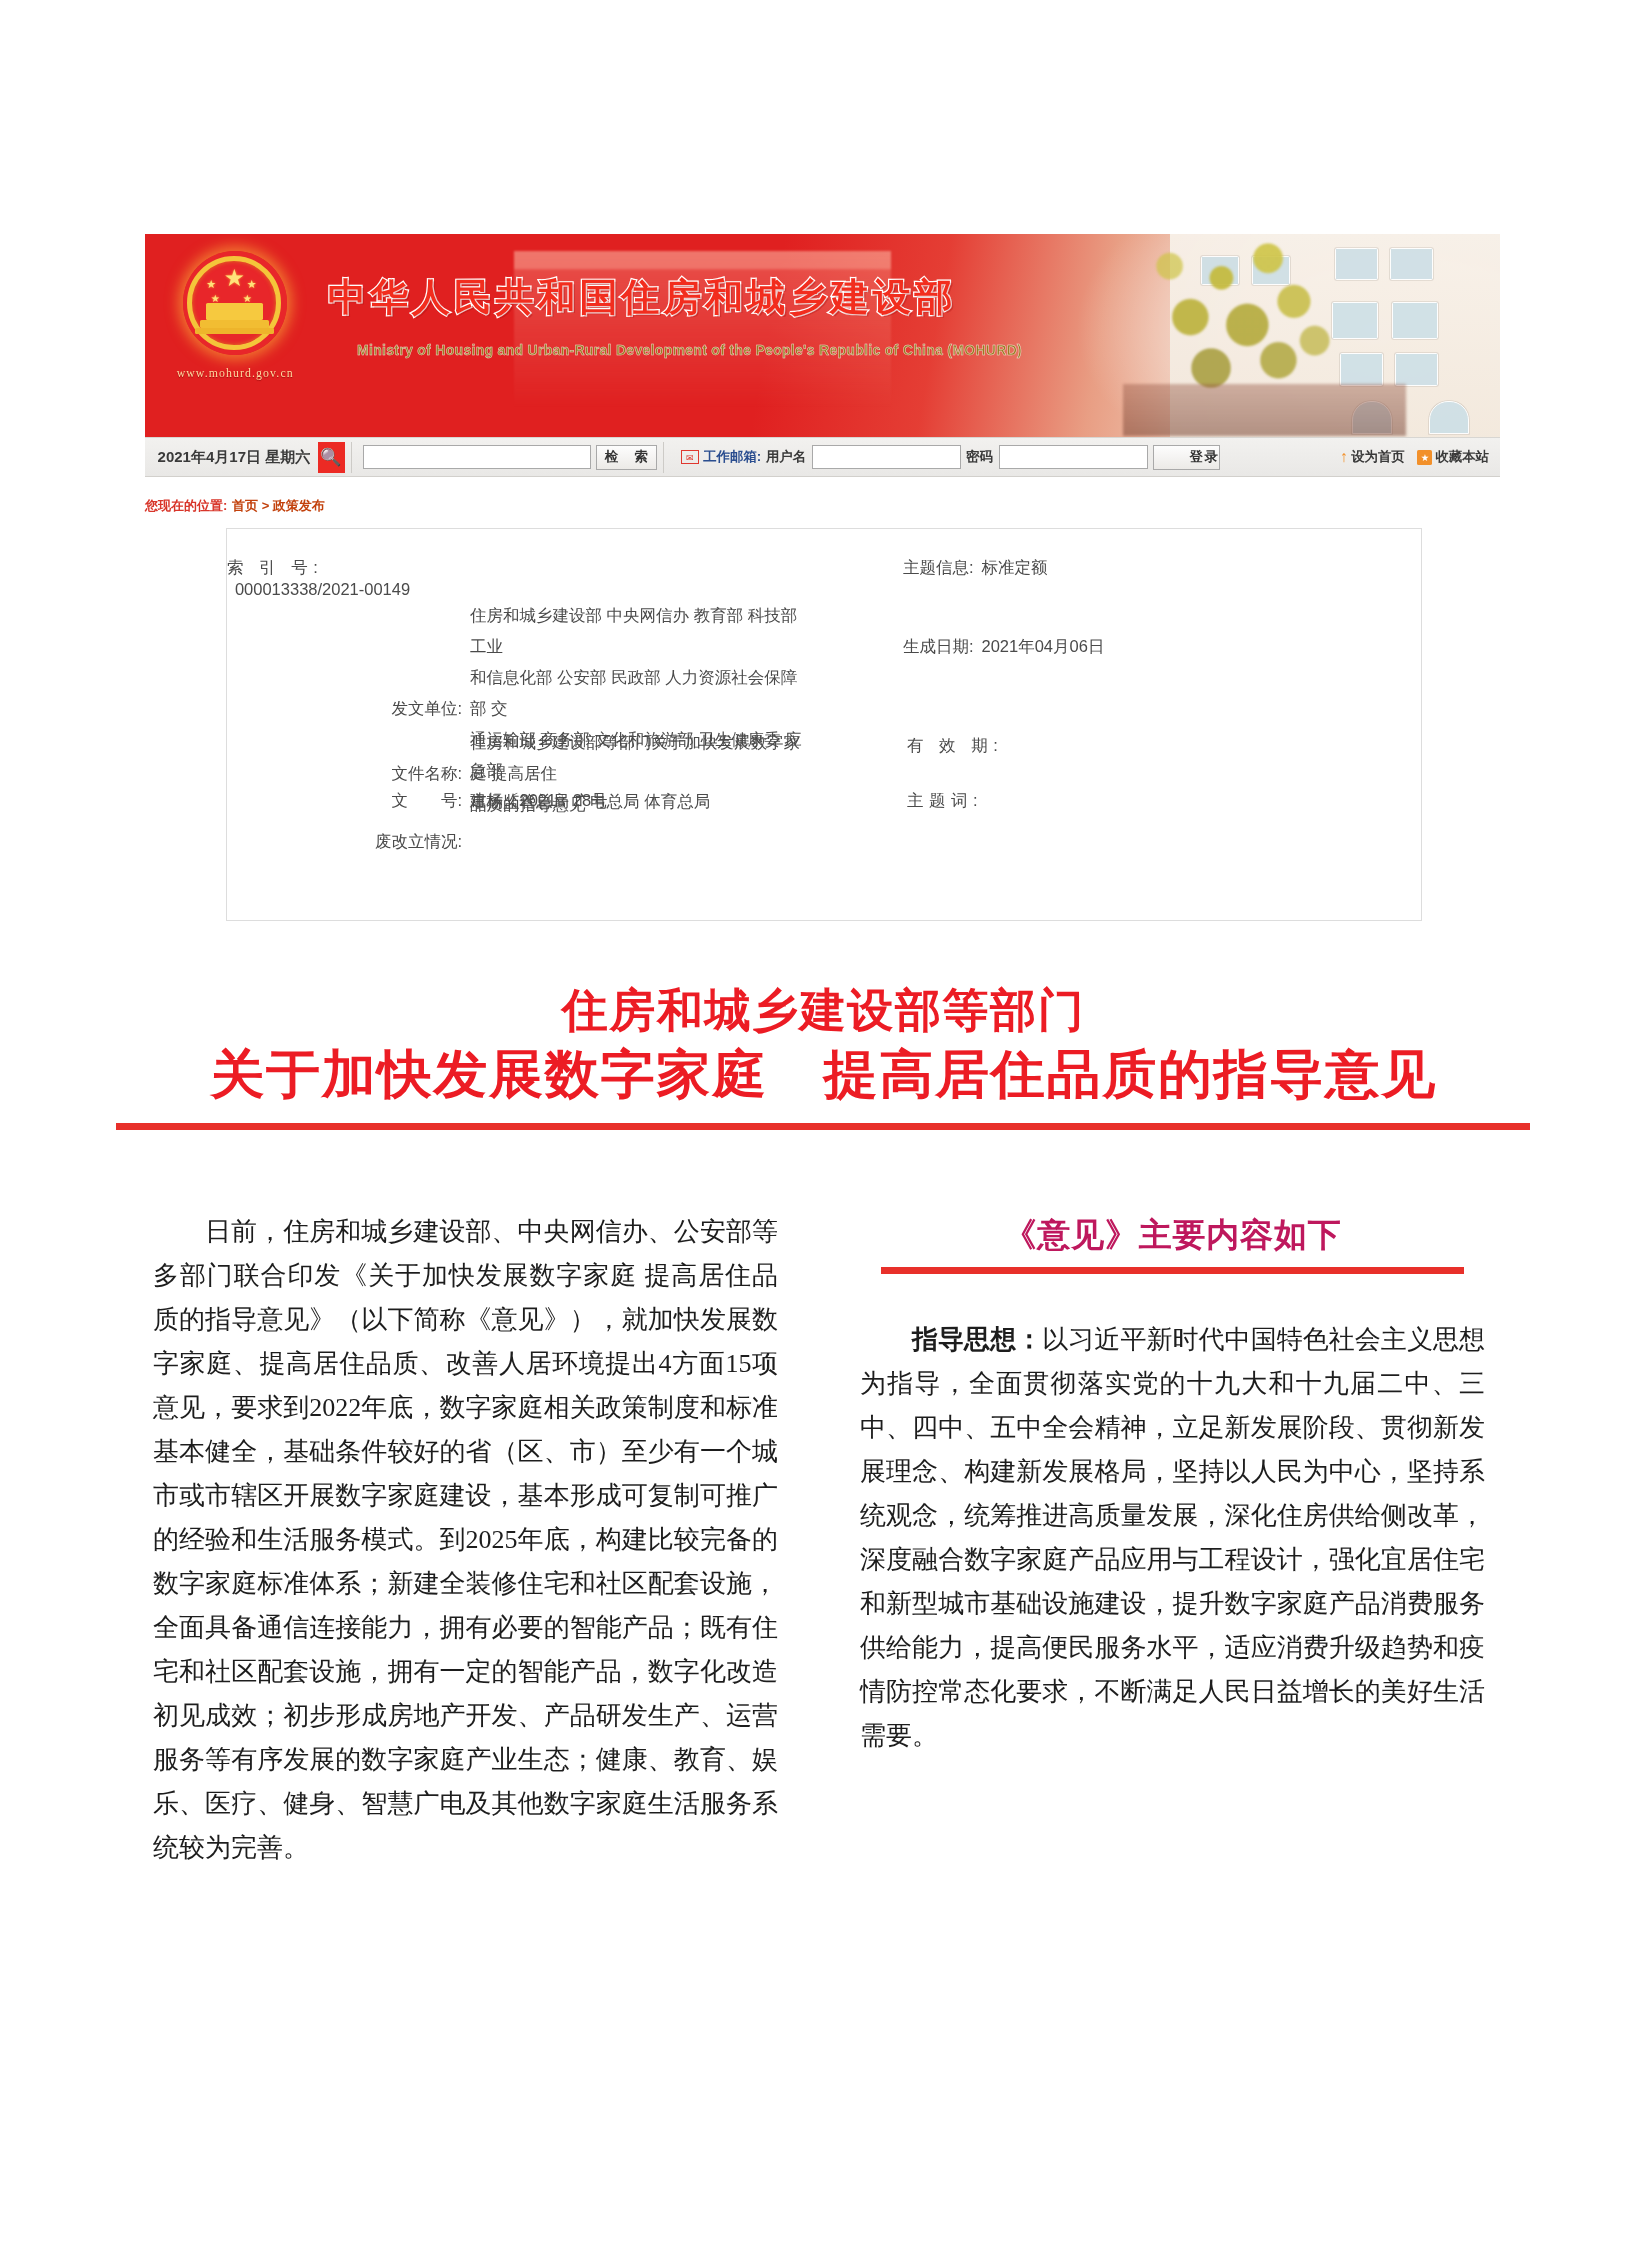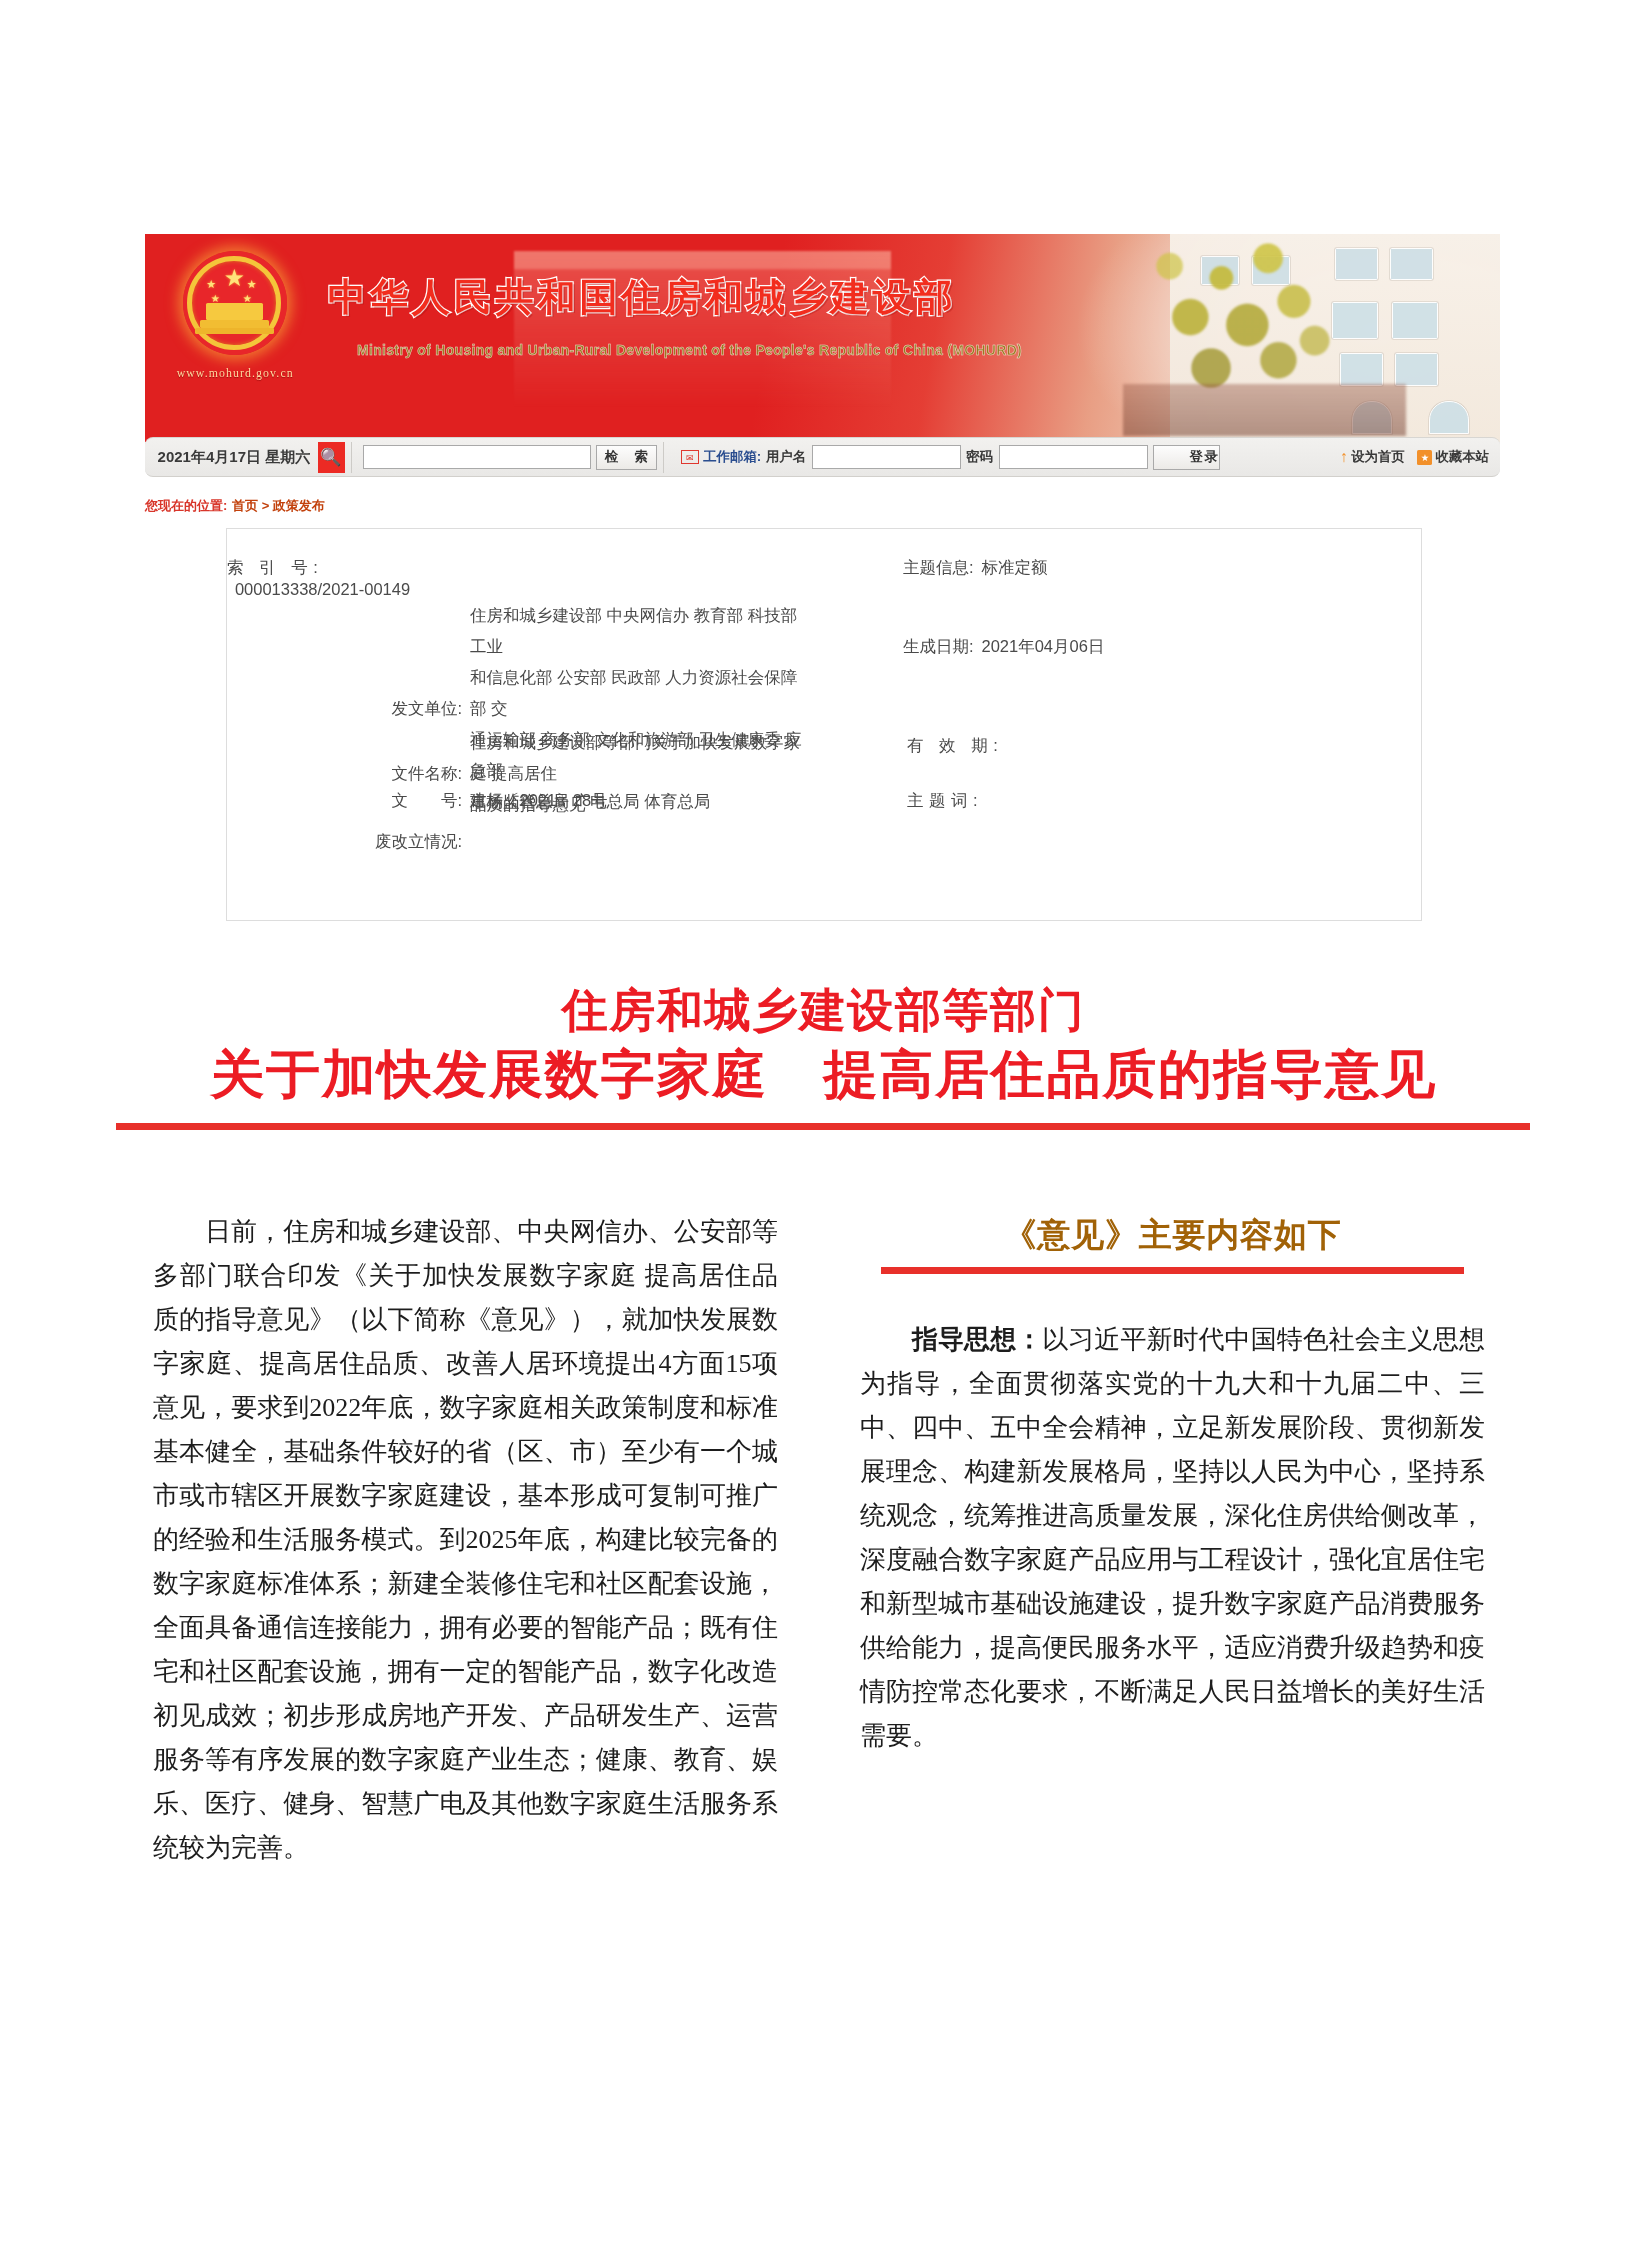--- a/index.html
+++ b/index.html
@@ -117,7 +117,7 @@
     position:absolute;left:145px;top:437px;width:1355px;height:38px;
     background:linear-gradient(180deg,#f2f1ef 0%,#e9e8e6 100%);
     border-top:0.8px solid #d8d6d2;border-bottom:0.8px solid #d2d0cc;
-    display:flex;align-items:center;border-radius:8px;
+    display:flex;align-items:center;
   }
   .tb-date{
     margin-left:12.6px;font-size:15px;font-weight:bold;color:#3a3a3a;white-space:nowrap;

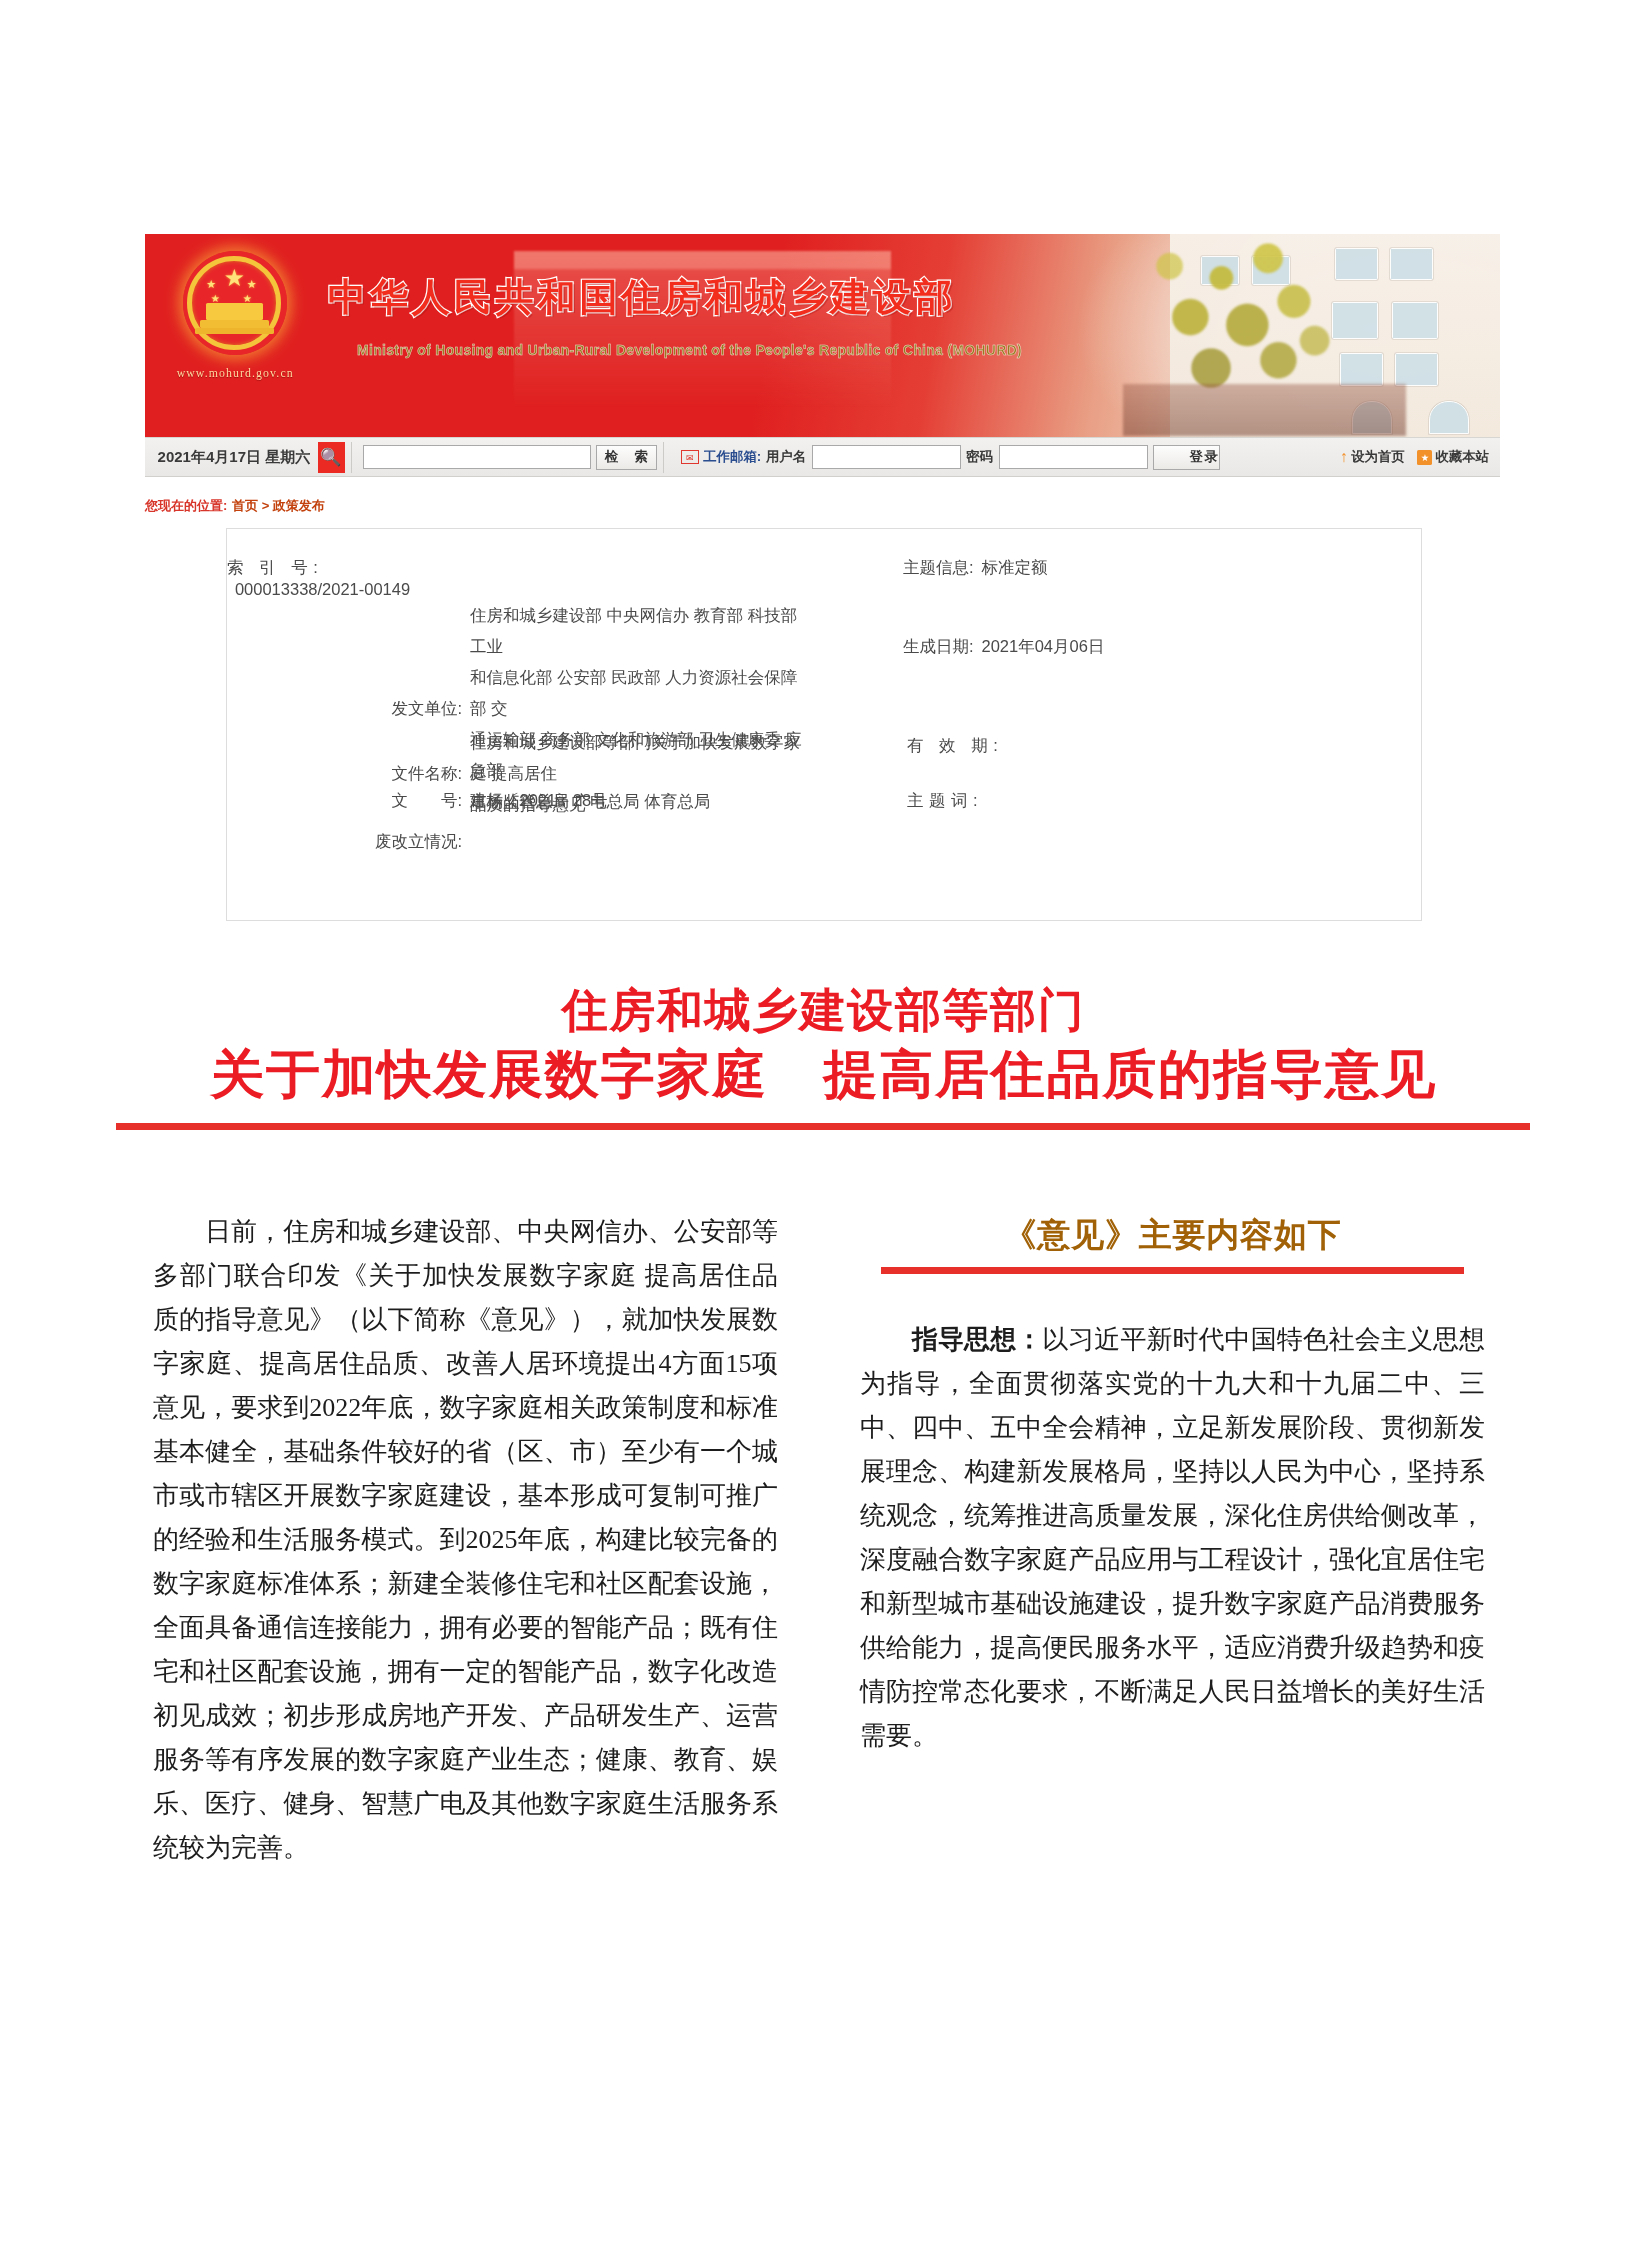--- a/index.html
+++ b/index.html
@@ -212,7 +212,7 @@
     position:absolute;left:860px;top:1210px;width:625px;
   }
   .rt-head{
-    text-align:center;font-size:33px;font-weight:bold;color:#a16207;
+    text-align:center;font-size:33px;font-weight:bold;color:#be185d;
     letter-spacing:0.8px;line-height:49px;
     font-family:"Liberation Sans","DejaVu Sans",sans-serif;
   }

